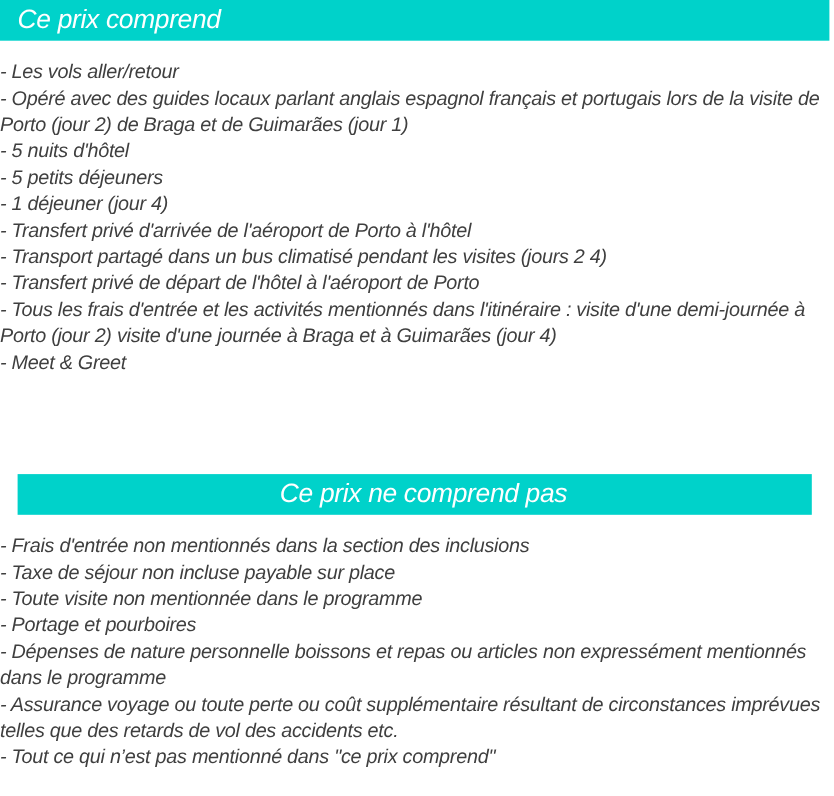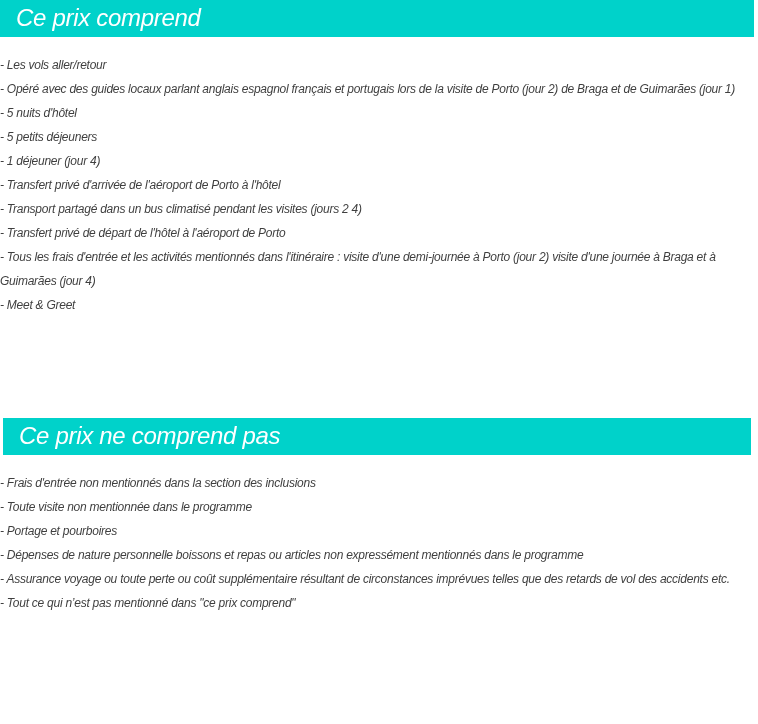--- a/index.html
+++ b/index.html
@@ -43,7 +43,7 @@
     }
     .item-list li {
       font-style: italic;
-      font-size: 12px;
+      font-size: 18px;
       line-height: 24px;
       color: #3f3f3f;
       letter-spacing: -0.25px;

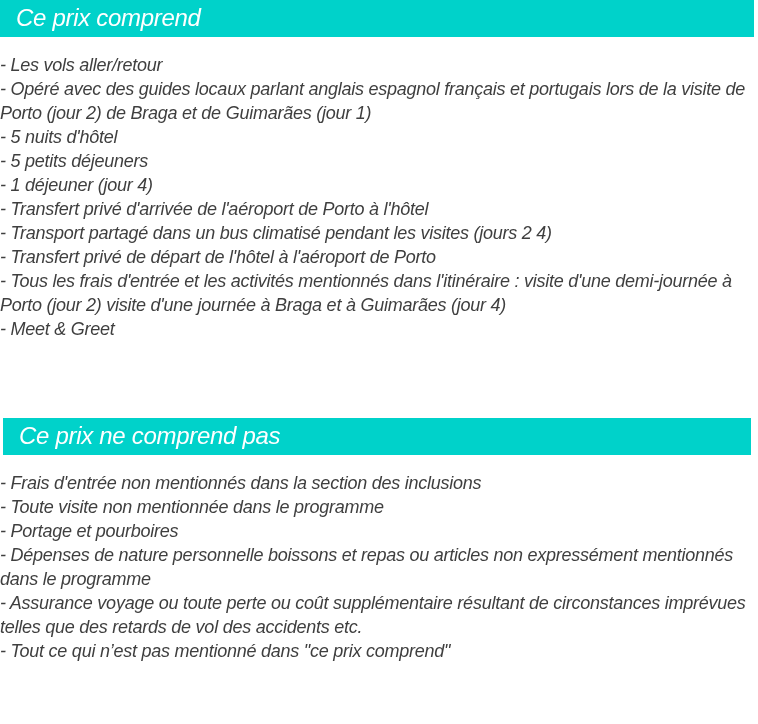--- a/index.html
+++ b/index.html
@@ -75,7 +75,7 @@
 </section>
 
 <section class="section" id="section-excluded">
-  <h2 class="section-header" style="margin:3px;">
+  <h2 class="section-header" style="margin:16px;text-align:center;">
     <span>Ce prix ne comprend pas</span>
   </h2>
   <ul class="item-list">

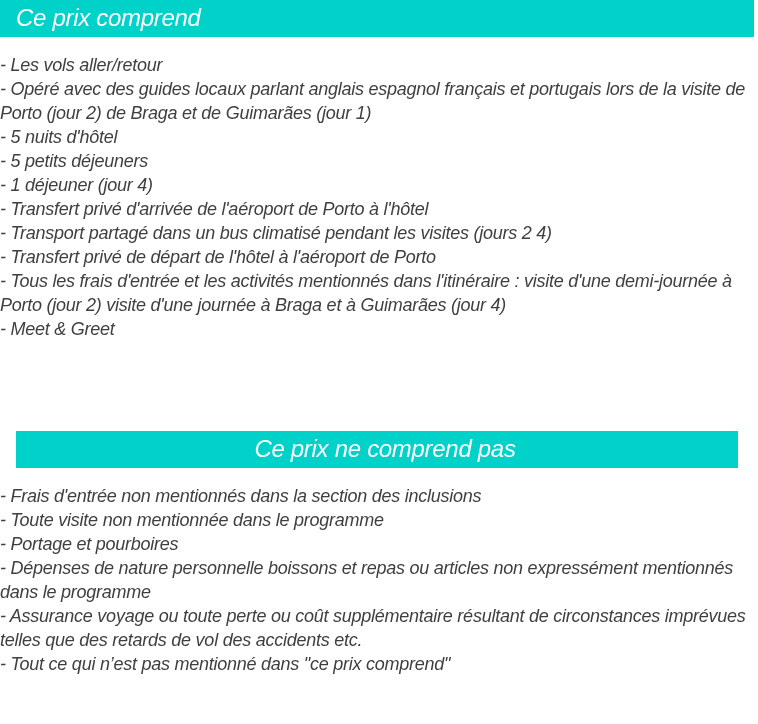--- a/index.html
+++ b/index.html
@@ -80,6 +80,7 @@
   </h2>
   <ul class="item-list">
     <li>- Frais d'entrée non mentionnés dans la section des inclusions</li>
+    <li>- Taxe de séjour non incluse payable sur place</li>
     <li>- Toute visite non mentionnée dans le programme</li>
     <li>- Portage et pourboires</li>
     <li>- Dépenses de nature personnelle boissons et repas ou articles non expressément mentionnés dans le programme</li>

